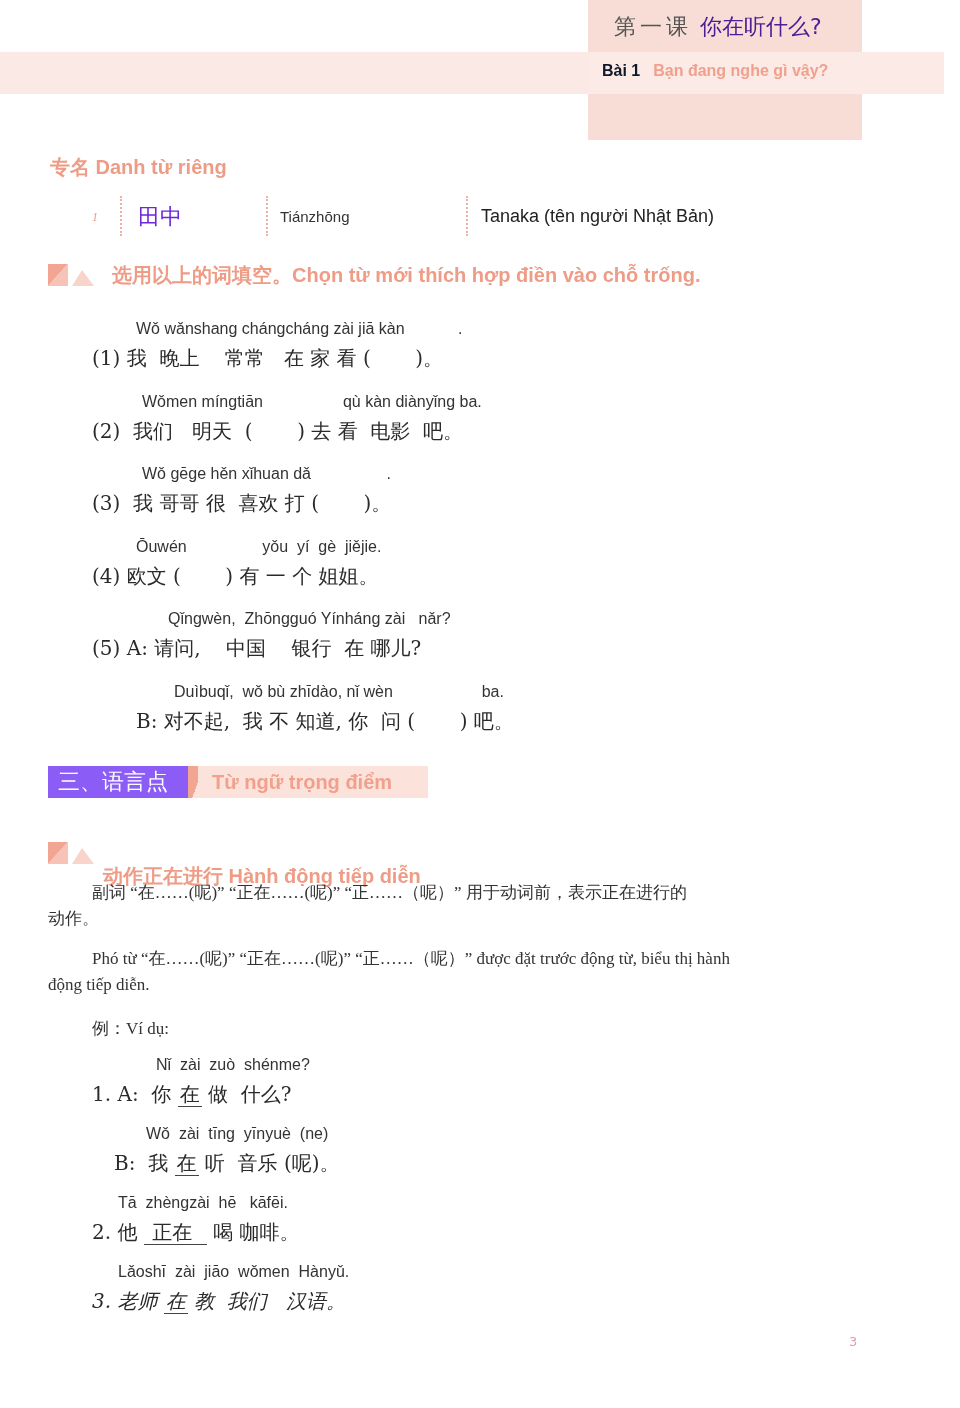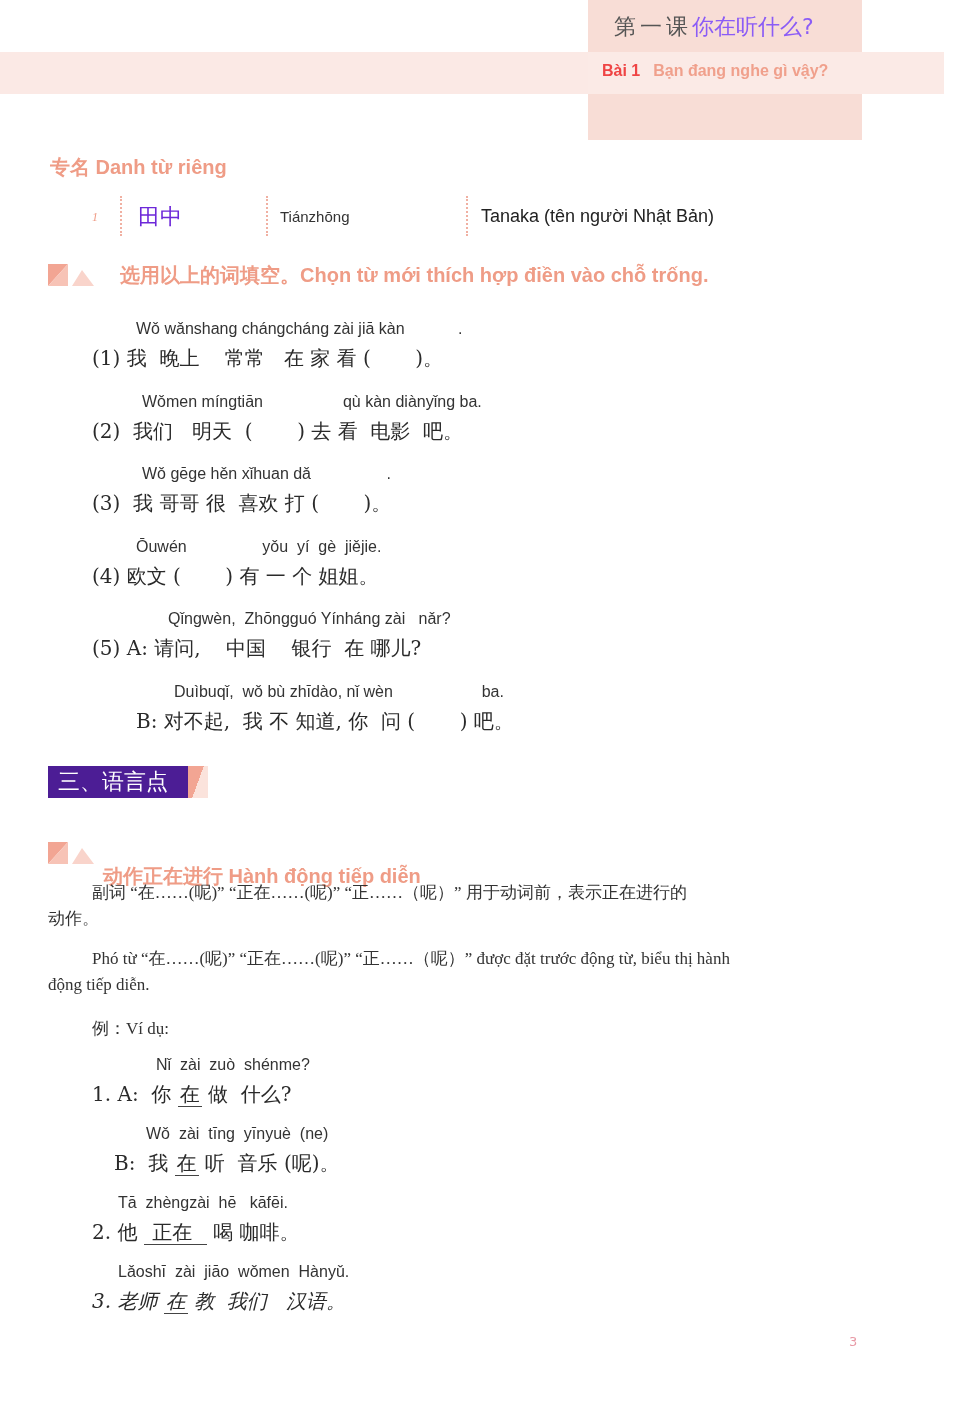--- a/index.html
+++ b/index.html
@@ -15,7 +15,7 @@
     .band-sub { left: 588px; top: 52px; width: 356px; height: 42px; background: #fbeae6; }
     .lesson-cn { left: 614px; top: 12px; font-size: 22px; white-space: nowrap; }
     .lesson-cn .num { color: #555; letter-spacing: 4px; }
-    .lesson-cn .title { color: #8b5cf6; }
+    .lesson-cn .title { color: #4c1d95; margin-left: 8px; }
     .lesson-vi { left: 602px; top: 62px; font-size: 16px; font-weight: bold; white-space: nowrap; font-family: "Liberation Sans", sans-serif; }
     .lesson-vi .num { color: #ef4444; }
     .lesson-vi .title { color: #f0a08c; margin-left: 13px; }

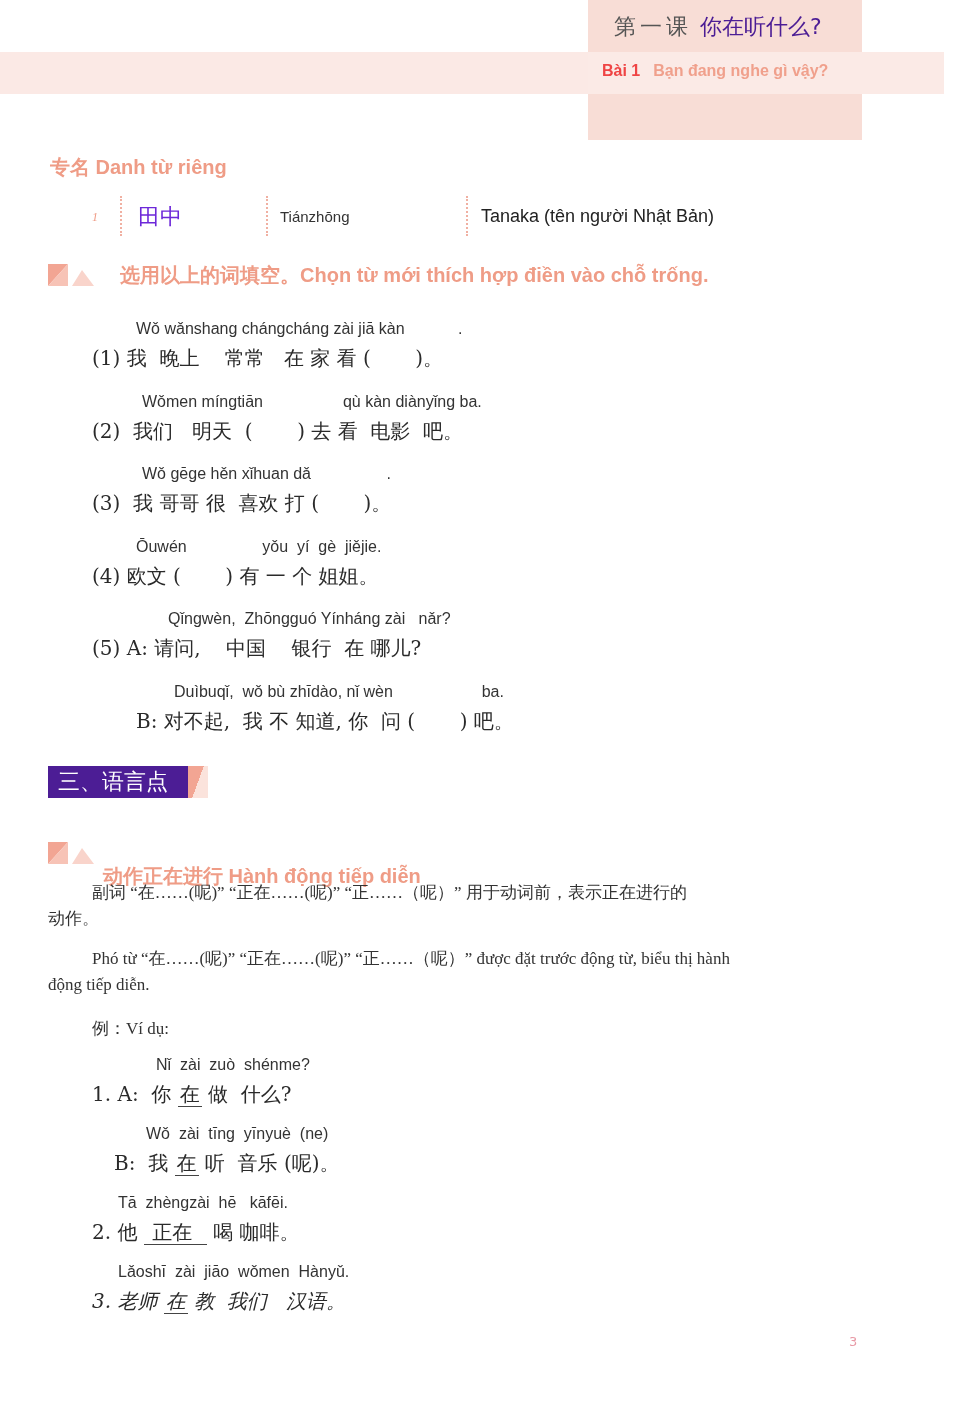--- a/index.html
+++ b/index.html
@@ -17,7 +17,7 @@
     .lesson-cn .num { color: #555; letter-spacing: 4px; }
     .lesson-cn .title { color: #4c1d95; margin-left: 8px; }
     .lesson-vi { left: 602px; top: 62px; font-size: 16px; font-weight: bold; white-space: nowrap; font-family: "Liberation Sans", sans-serif; }
-    .lesson-vi .num { color: #ef4444; }
+    .lesson-vi .num { color: #0f172a; }
     .lesson-vi .title { color: #f0a08c; margin-left: 13px; }
 
     .accent { color: #ef9c86; }

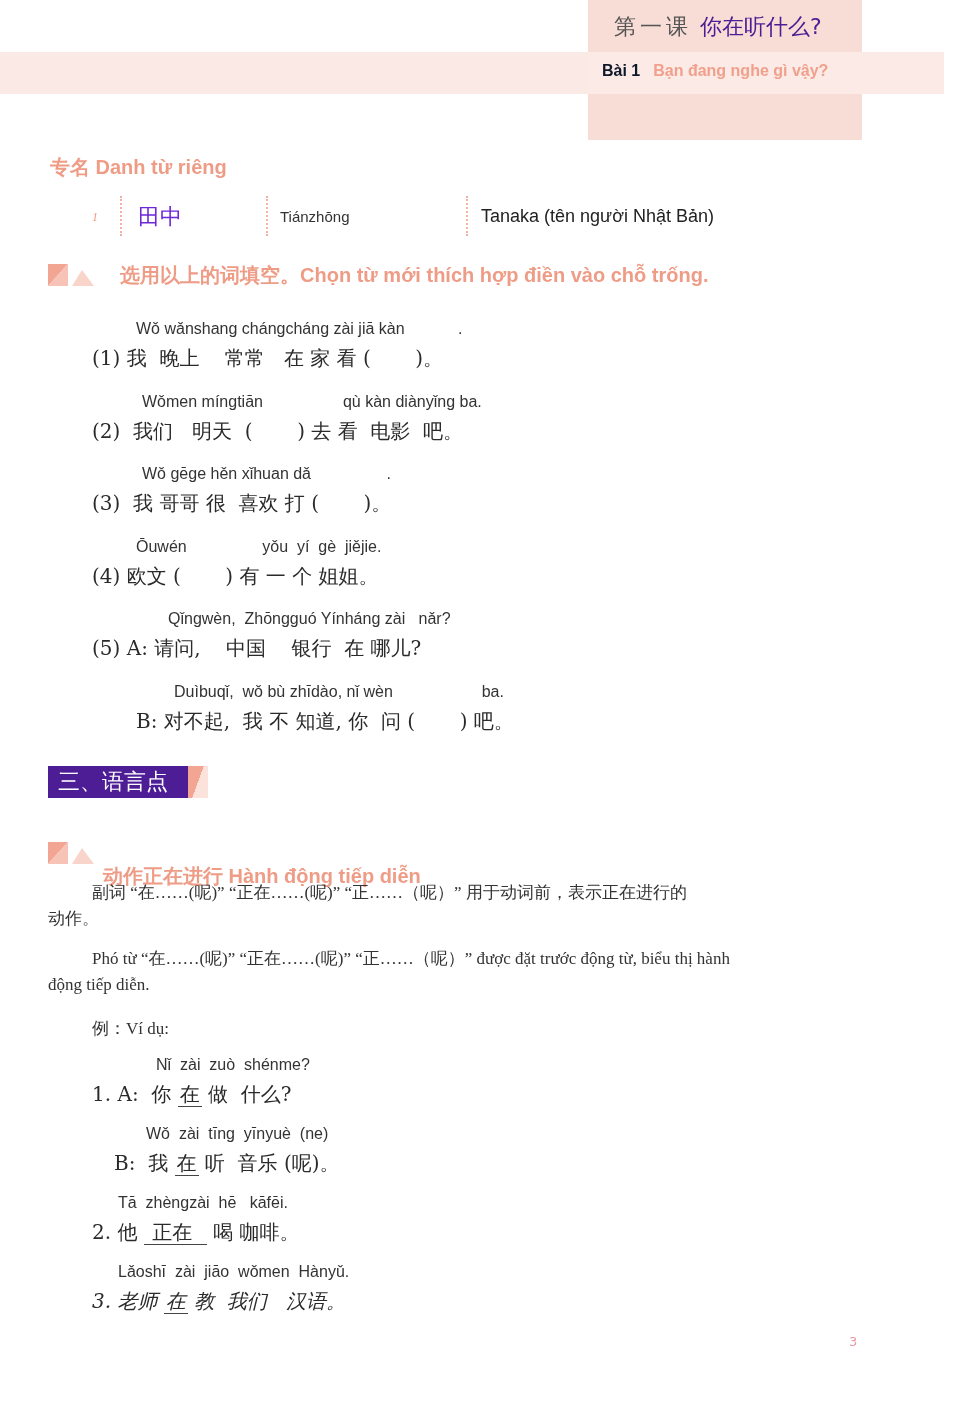--- a/index.html
+++ b/index.html
@@ -73,7 +73,7 @@
     <polygon points="0,22 20,0 20,22" fill="#f7c3b6"></polygon>
   <polygon points="24,22 34,6 46,22" fill="#f9d4cb"></polygon>
 </svg>
-<div class="abs sec-title accent" style="left:120px; top:262px;">
+<div class="abs sec-title accent" style="left:112px; top:262px;">
   <span>选用以上的词填空。</span><span>Chọn từ mới thích hợp điền vào chỗ trống.</span>
 </div>
 

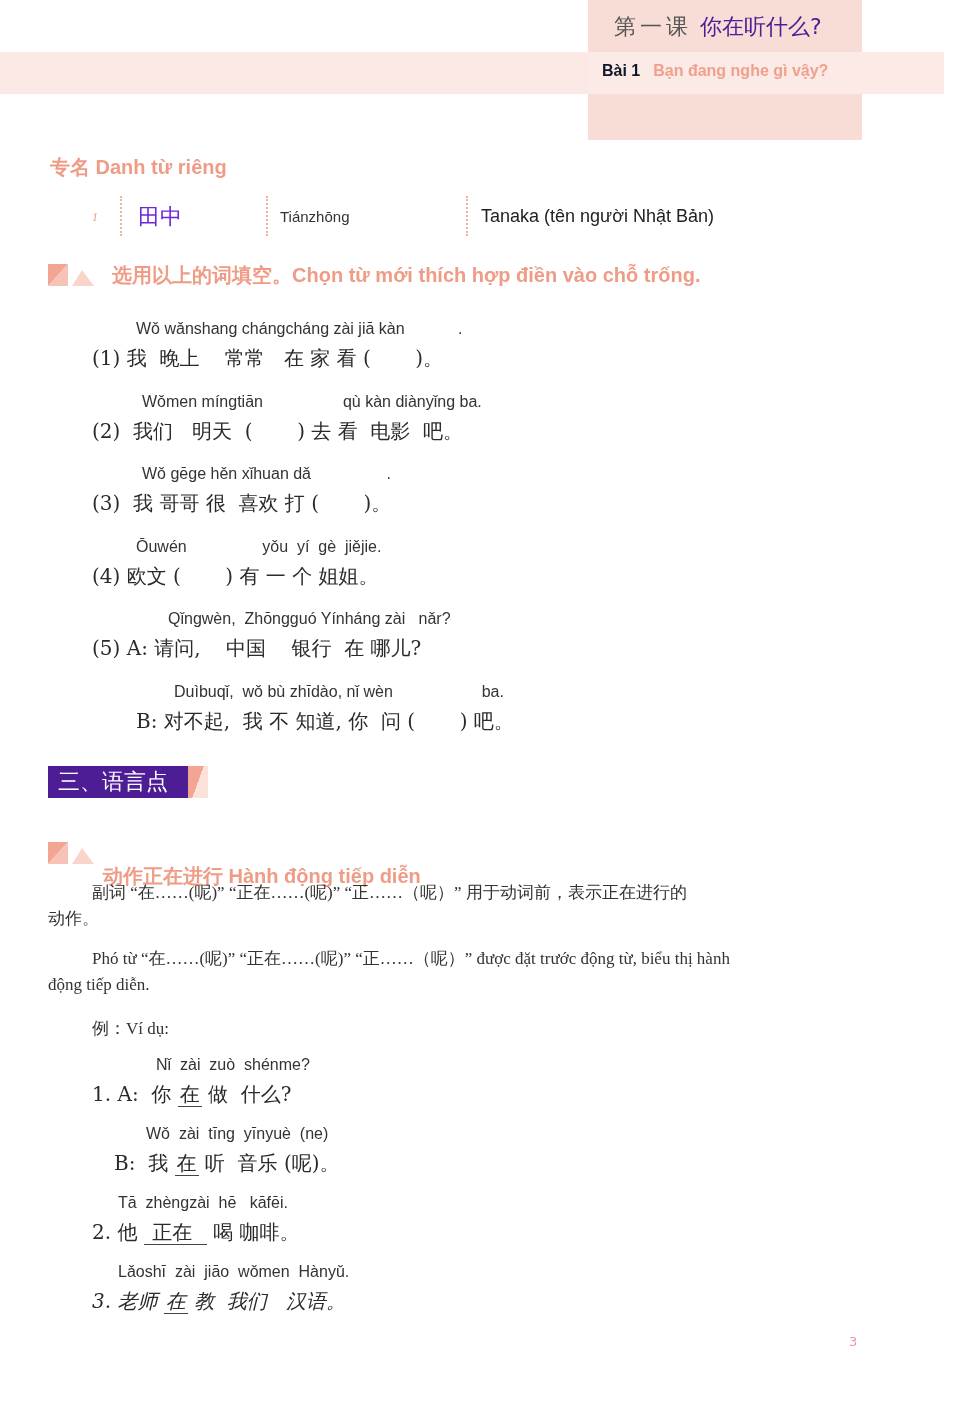--- a/index.html
+++ b/index.html
@@ -36,7 +36,7 @@
     .cn { font-size: 20px; color: #2a2a2a; white-space: pre; font-family: "DejaVu Serif", serif; }
 
     .banner { left: 48px; top: 766px; height: 32px; width: 380px; }
-    .banner-left { position: absolute; left: 0; top: 0; width: 150px; height: 32px; background: #4c1d95; color: #fff; font-size: 22px; line-height: 32px; padding-left: 10px; box-sizing: border-box; white-space: nowrap; }
+    .banner-left { position: absolute; left: 0; top: 0; width: 150px; height: 32px; background: #8b5cf6; color: #fff; font-size: 22px; line-height: 32px; padding-left: 10px; box-sizing: border-box; white-space: nowrap; }
     .banner-right { position: absolute; left: 150px; top: 0; width: 230px; height: 32px; background: #fbe3dc; color: #f0a08c; font-size: 20px; font-weight: bold; line-height: 32px; padding-left: 14px; box-sizing: border-box; white-space: nowrap; font-family: "Liberation Sans", sans-serif; }
     .banner-slash { position: absolute; left: 140px; top: 0; width: 20px; height: 32px; background: linear-gradient(110deg, #f2a593 50%, #fbe3dc 50%); }
 

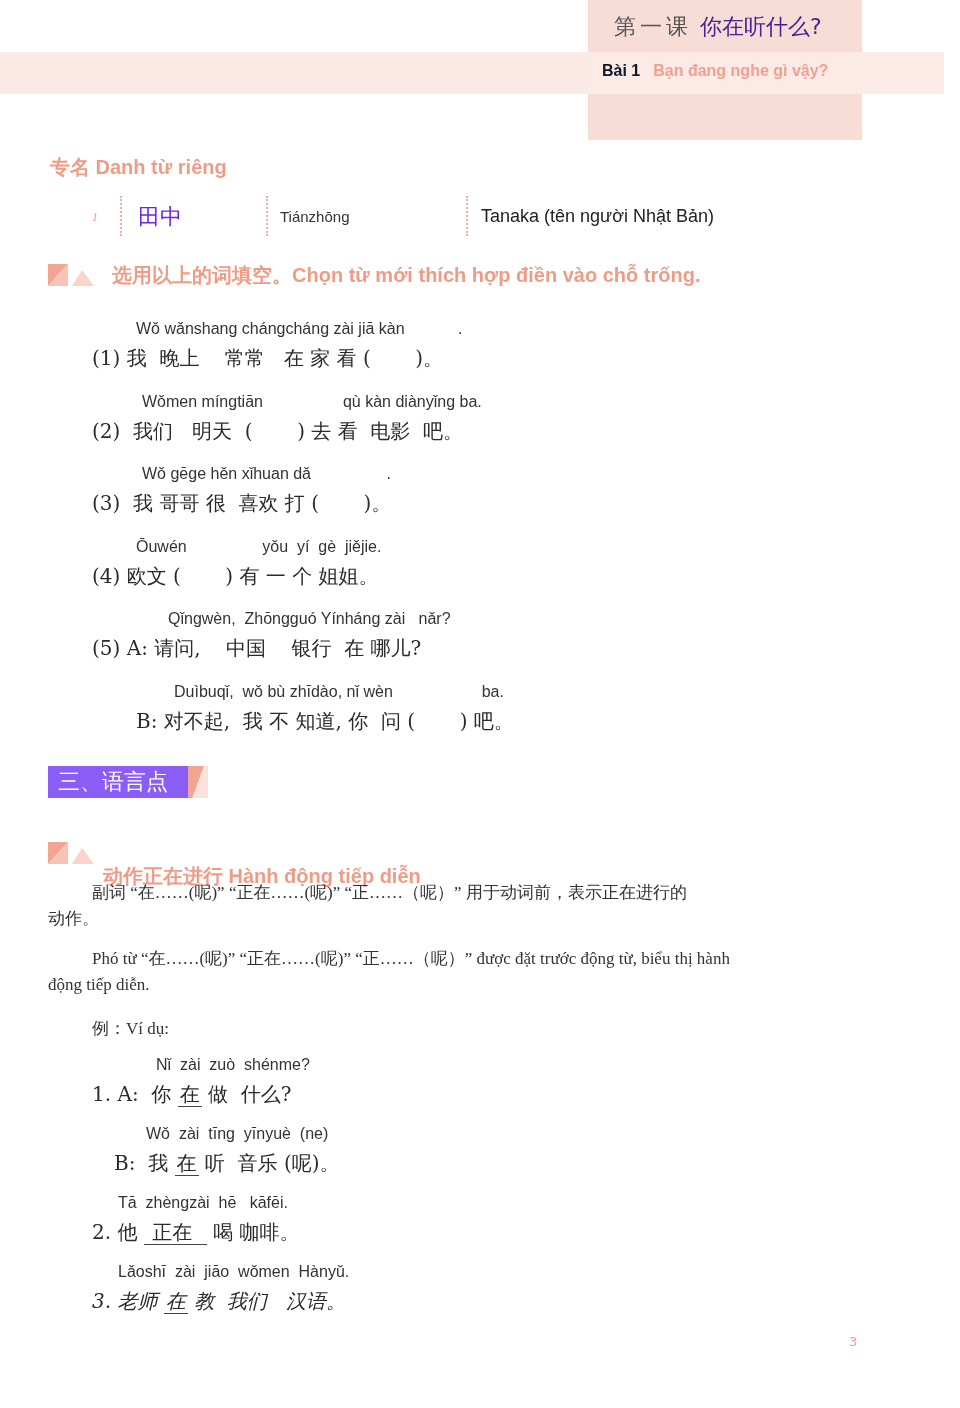--- a/index.html
+++ b/index.html
@@ -93,6 +93,7 @@
 <div class="abs banner">
   <div class="banner-left">三、语言点</div>
   <div class="banner-slash"></div>
+  <div class="banner-right">Từ ngữ trọng điểm</div>
 </div>
 
 <svg class="tri-icon" style="left:48px; top:842px;" viewBox="0 0 46 22">

